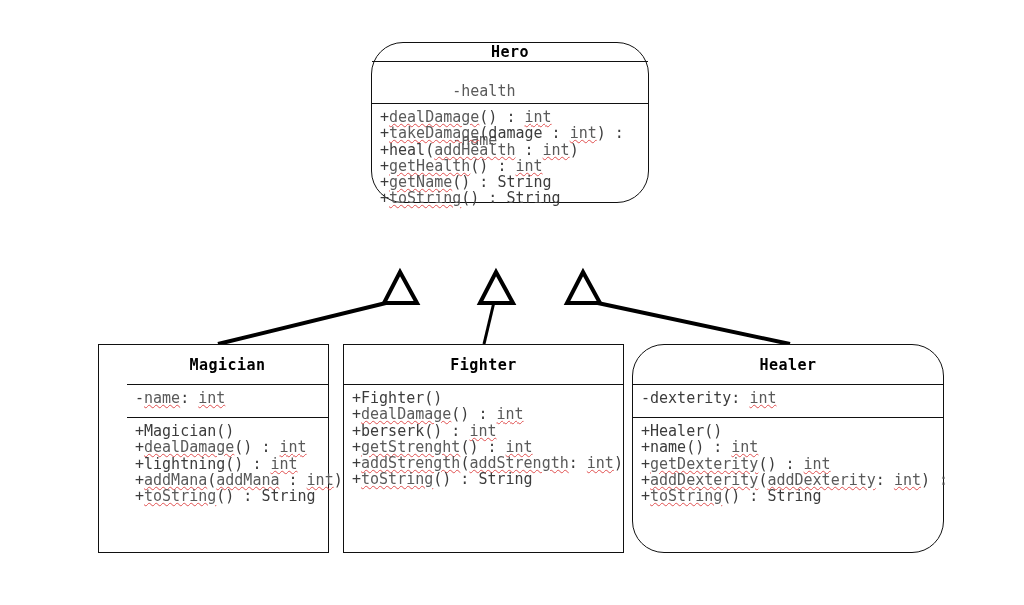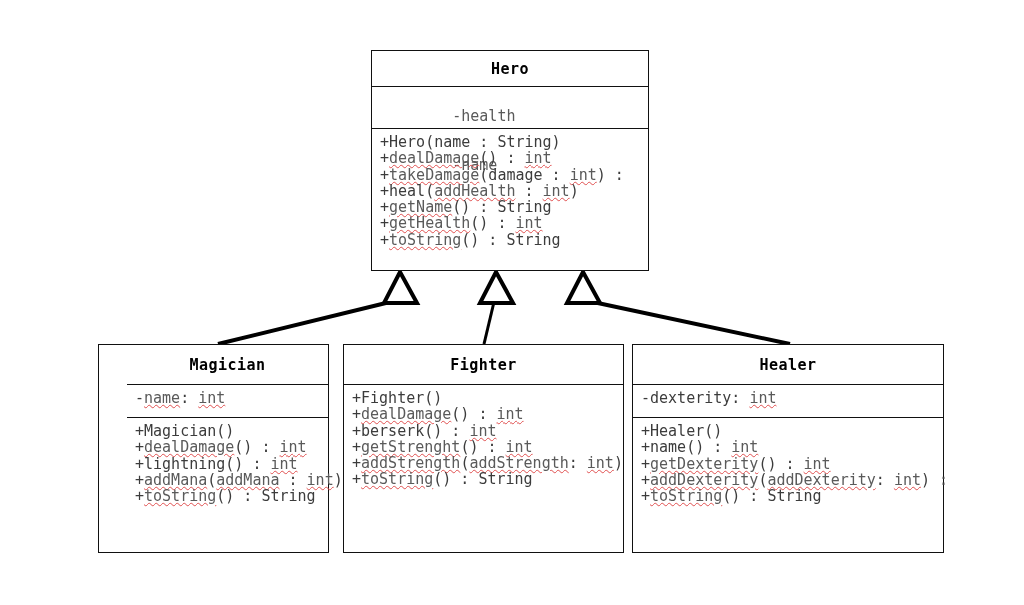--- a/index.html
+++ b/index.html
@@ -88,7 +88,7 @@
     <polygon points="583,272 600,303 567,303" fill="#ffffff" stroke="#000000" stroke-width="4" stroke-linejoin="miter"></polygon>
   </svg>
 
-  <div class="uml-class" style="left:371px; top:50px; width:278px; height:221px;">
+  <div class="uml-class" style="left:371px; top:42px; width:278px; height:161px;border-radius:32px;">
     <div class="class-title" style="height:36px;">Hero</div>
     <div class="class-attrs" style="height:42px;">
       <div class="member">

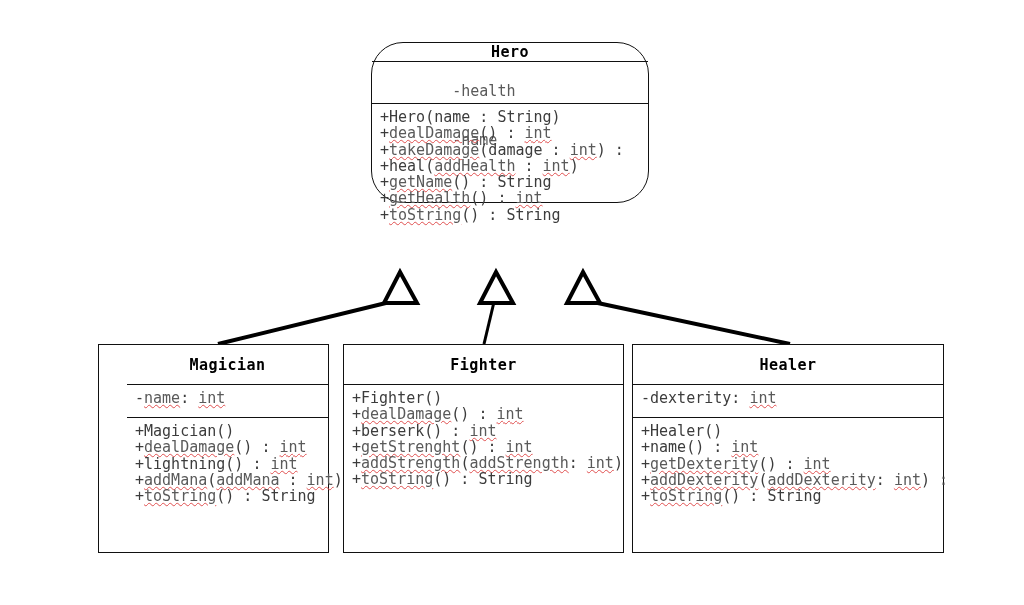--- a/index.html
+++ b/index.html
@@ -99,7 +99,6 @@
       </div>
     </div>
     <div class="class-methods">
-        <div class="member"><span class="dark">+Hero(name : String)</span></div>
         <div class="member"><span class="dark">+</span><span class="sq">dealDamage</span><span class="dark">() : </span><span class="sq">int</span></div>
         <div class="member"><span class="dark">+</span><span class="sq">takeDamage</span><span class="dark">(damage : </span><span class="sq">int</span><span class="dark">) :</span></div>
         <div class="member"><span class="dark">+heal(</span><span class="sq">addHealth</span><span class="dark"> : </span><span class="sq">int</span><span class="dark">)</span></div>

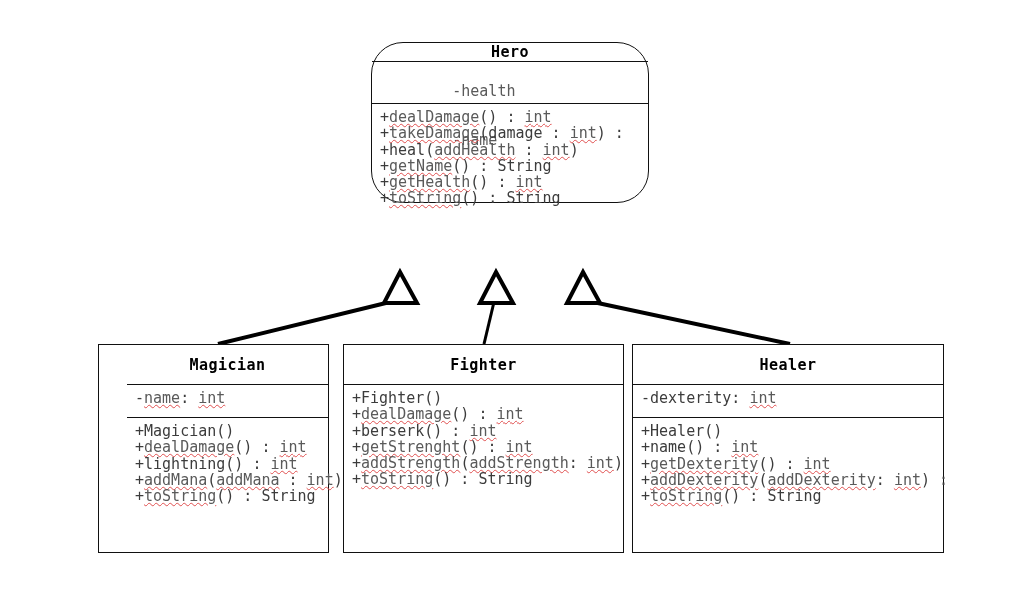--- a/index.html
+++ b/index.html
@@ -102,8 +102,8 @@
         <div class="member"><span class="dark">+</span><span class="sq">dealDamage</span><span class="dark">() : </span><span class="sq">int</span></div>
         <div class="member"><span class="dark">+</span><span class="sq">takeDamage</span><span class="dark">(damage : </span><span class="sq">int</span><span class="dark">) :</span></div>
         <div class="member"><span class="dark">+heal(</span><span class="sq">addHealth</span><span class="dark"> : </span><span class="sq">int</span><span class="dark">)</span></div>
+        <div class="member"><span class="dark">+</span><span class="sq">getHealth</span><span class="dark">() : </span><span class="sq">int</span></div>
         <div class="member"><span class="dark">+</span><span class="sq">getName</span><span class="dark">() : String</span></div>
-        <div class="member"><span class="dark">+</span><span class="sq">getHealth</span><span class="dark">() : </span><span class="sq">int</span></div>
         <div class="member"><span class="dark">+</span><span class="sq">toString</span><span class="dark">() : String</span></div>
       </div>
   </div>

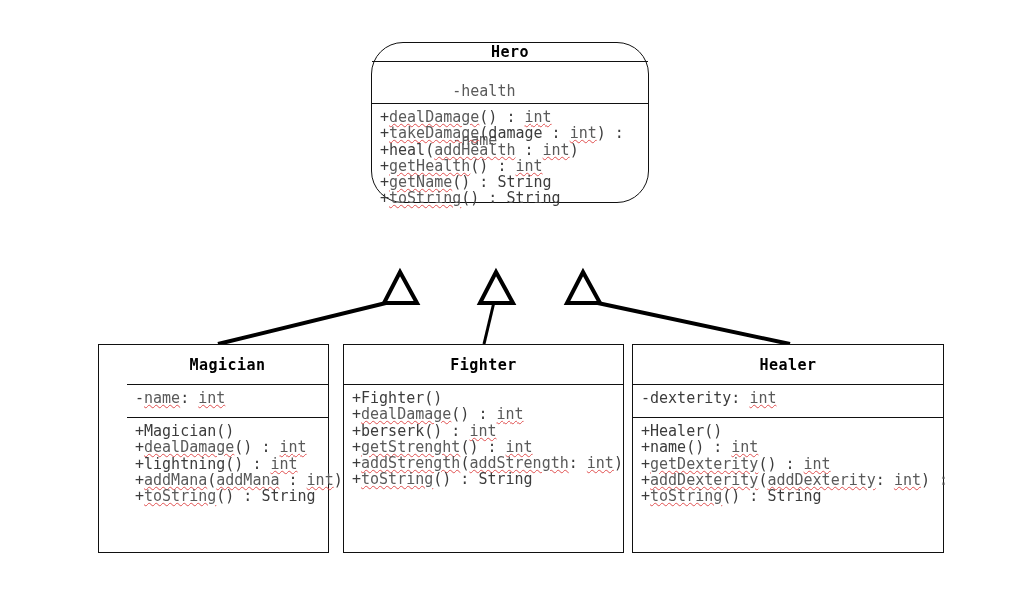--- a/index.html
+++ b/index.html
@@ -134,7 +134,7 @@
       </div>
   </div>
 
-  <div class="uml-class" style="left:632px; top:344px; width:312px; height:209px;">
+  <div class="uml-class" style="left:632px; top:344px; width:312px; height:209px;border-radius:32px;">
     <div class="class-title" style="height:40px;">Healer</div>
     <div class="class-attrs" style="height:33px;">
         <div class="member"><span class="dark">-dexterity: </span><span class="sq">int</span></div>

